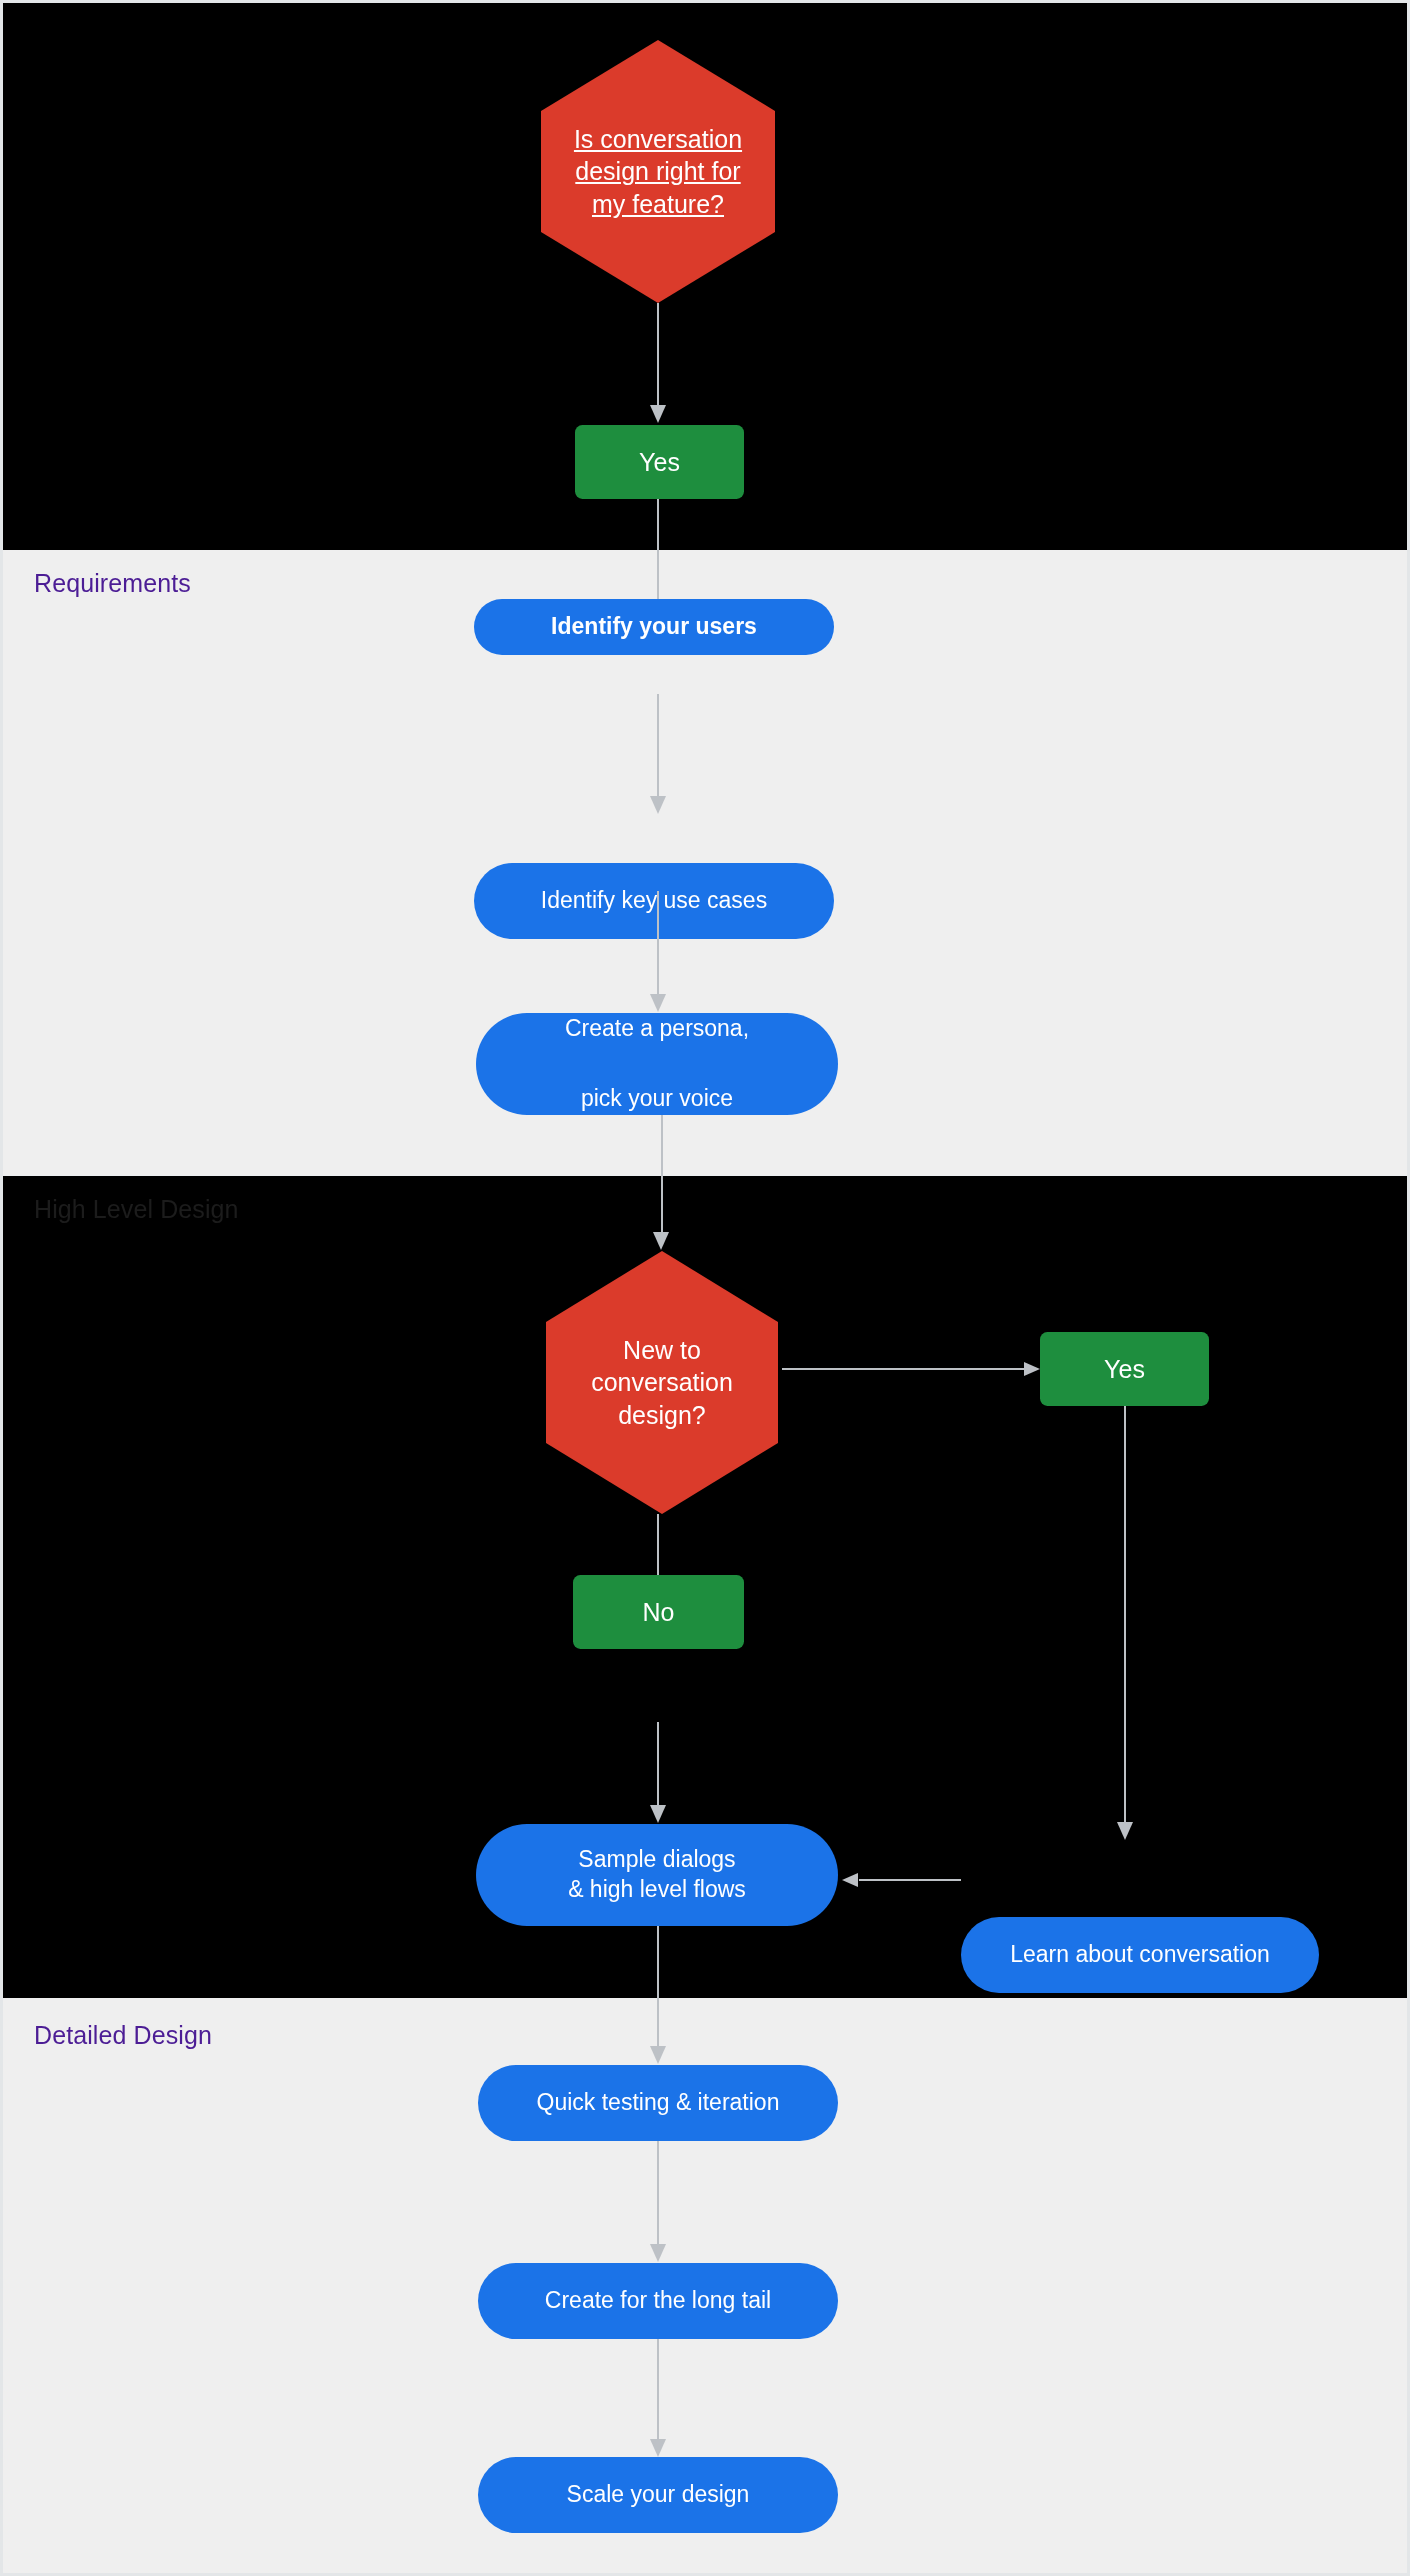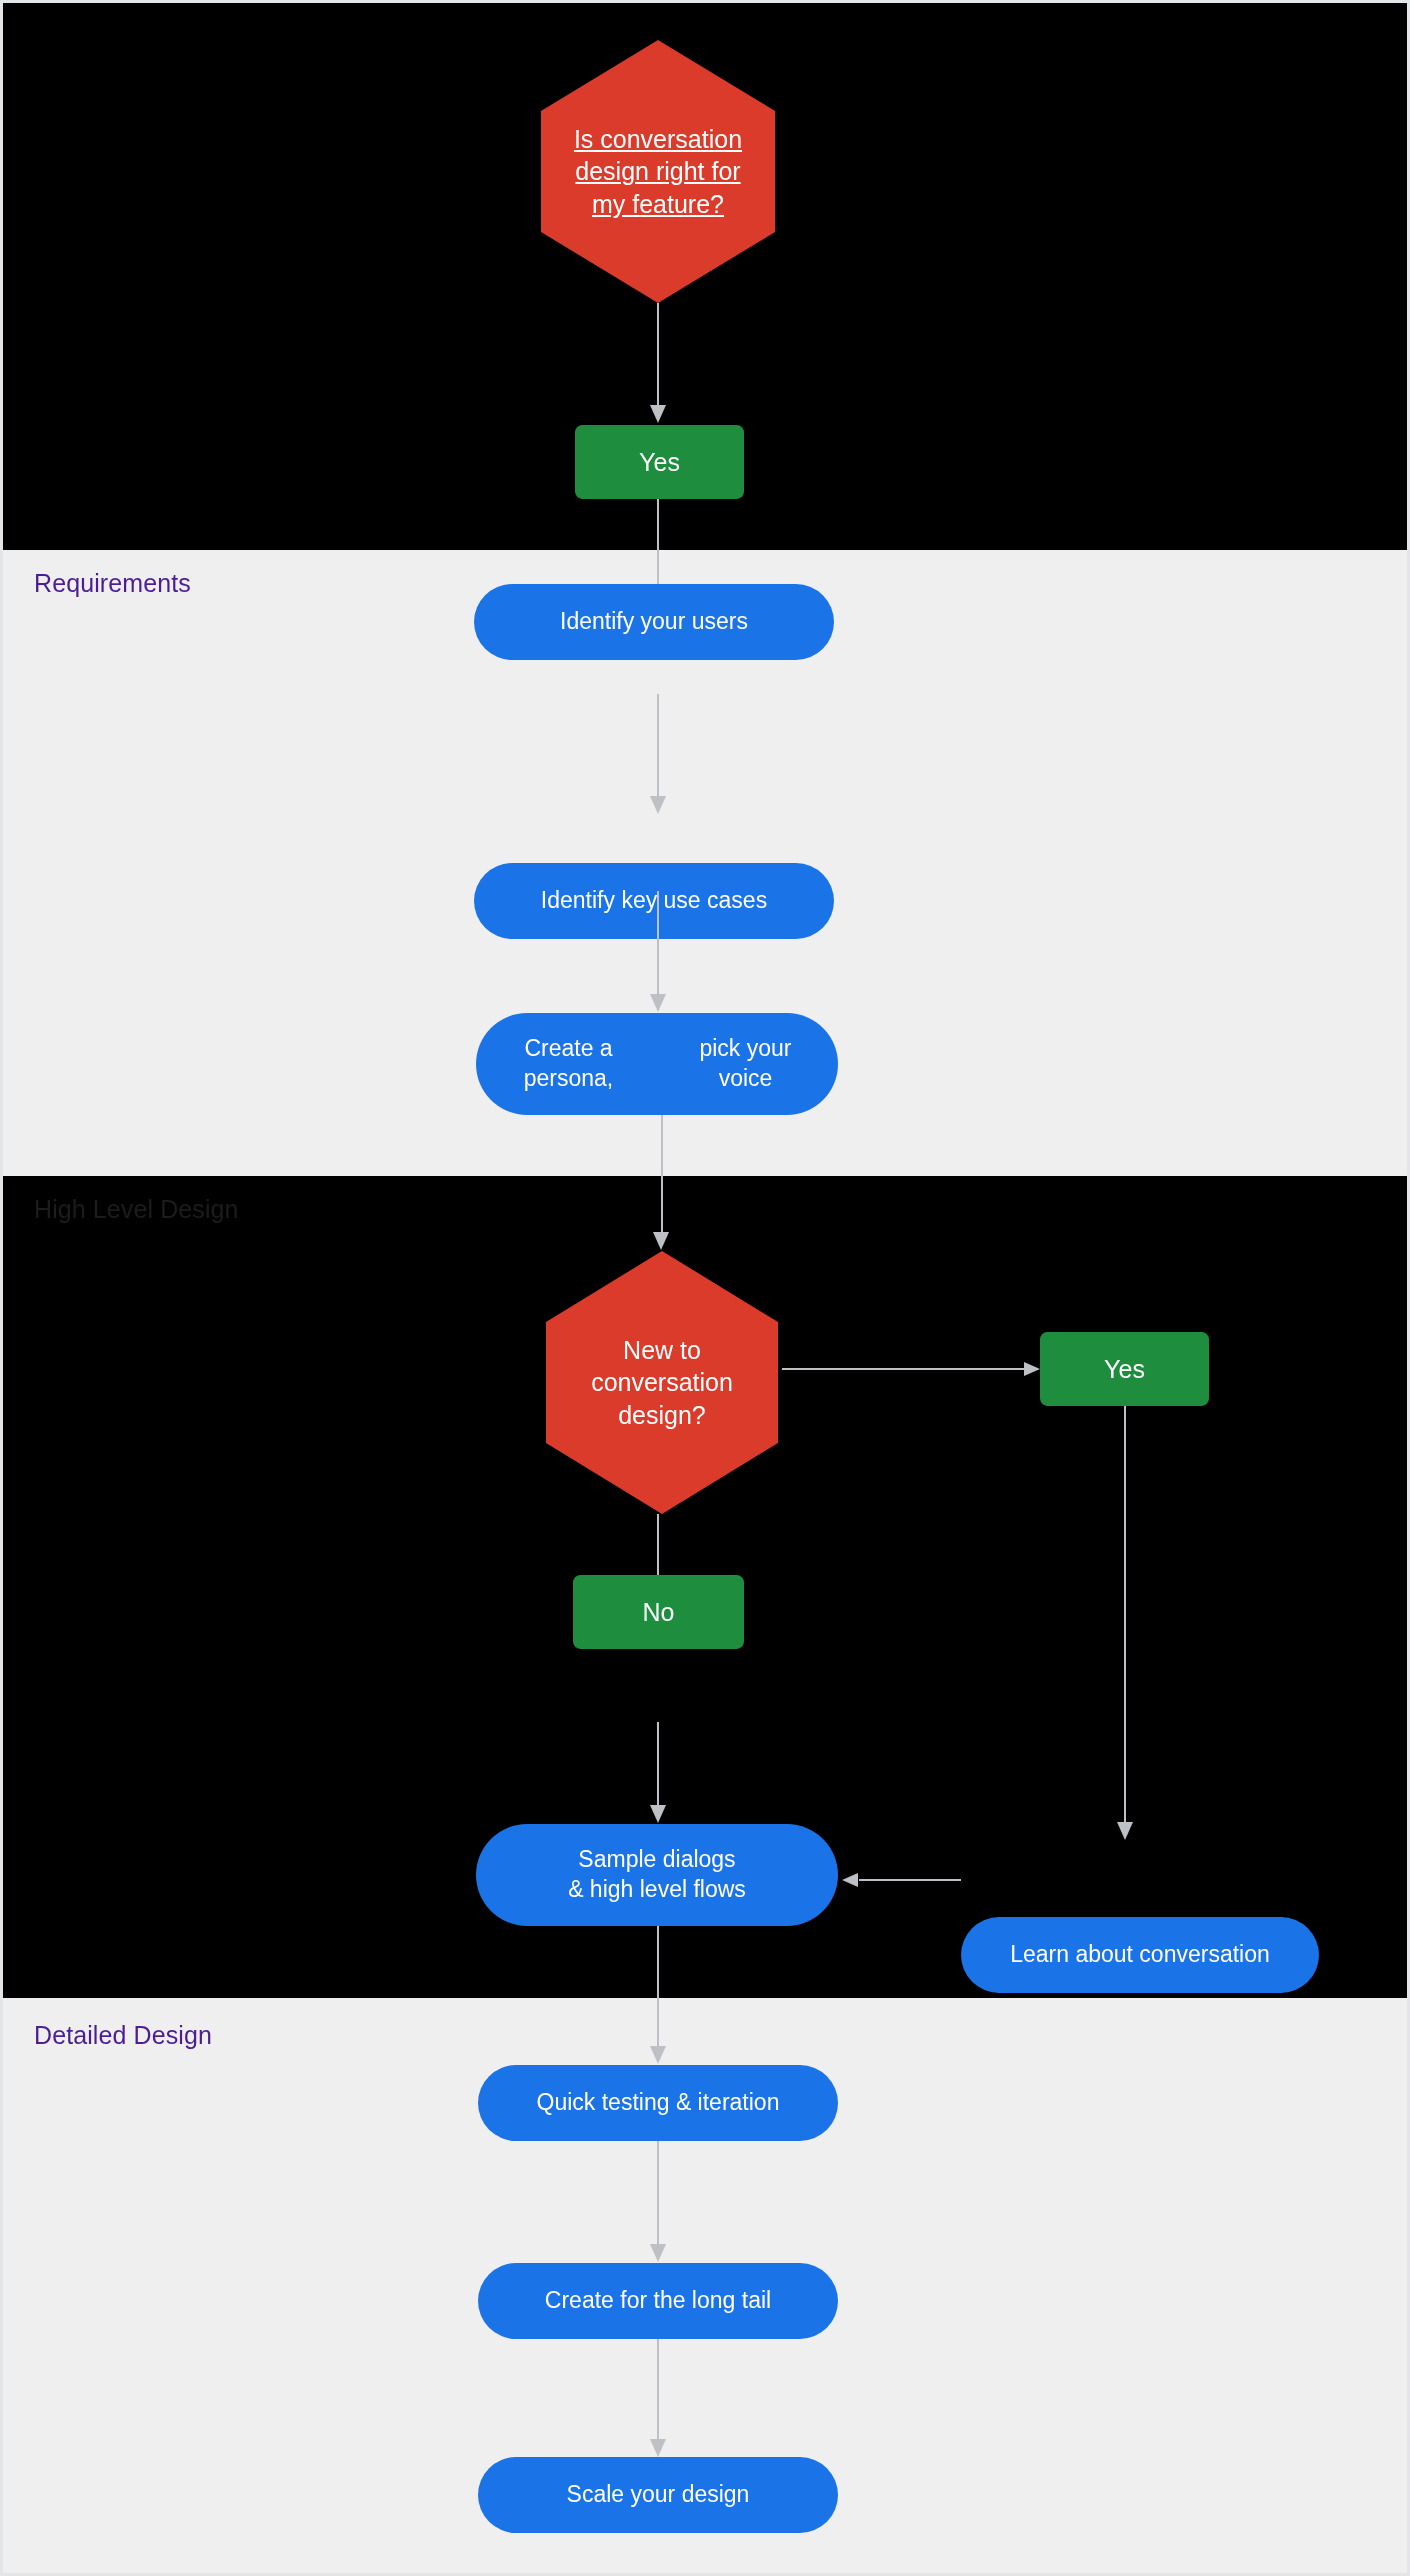--- a/index.html
+++ b/index.html
@@ -122,7 +122,7 @@
   <div class="vline" style="left:654px;top:496px;height:100px;"></div>
   <div class="arrowdown" style="left:647px;top:597px;"></div>
 
-  <div class="node pill" style="left:471px;top:581px;width:360px;height:76px;">
+  <div class="node pill" style="left:471px;top:596px;width:360px;height:56px;font-weight:bold;">
     <span>Identify your users</span>
   </div>
 

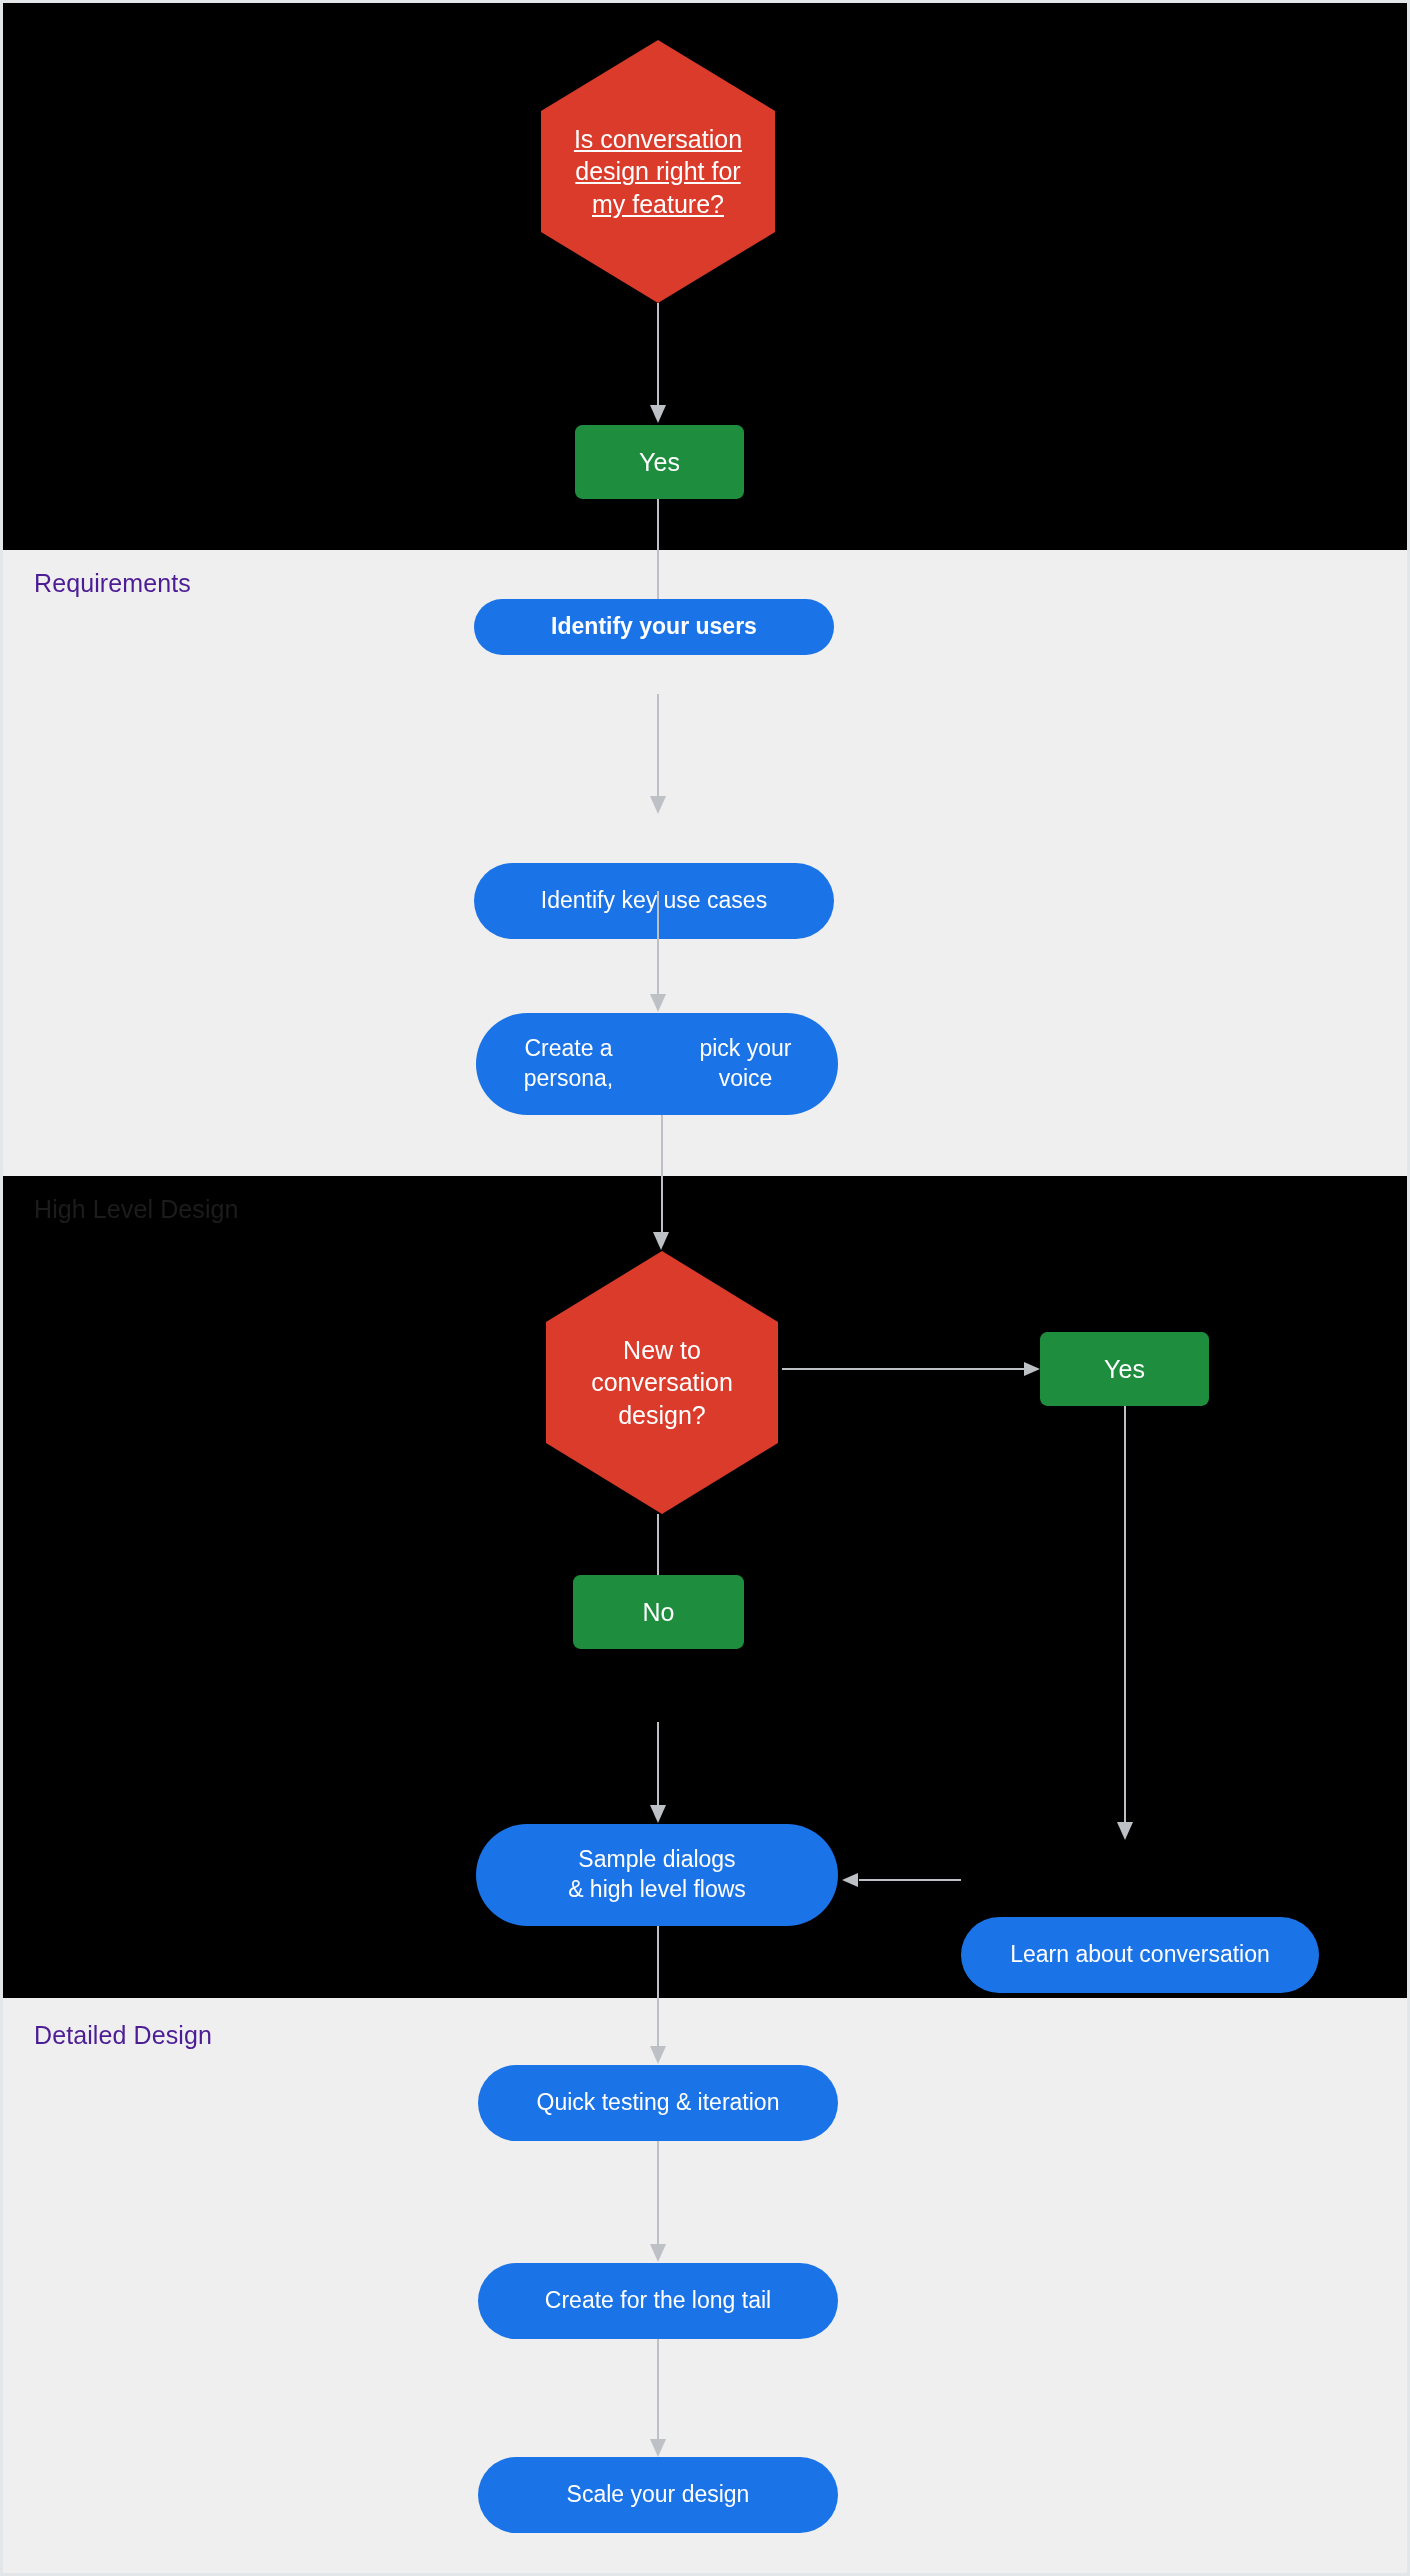--- a/index.html
+++ b/index.html
@@ -136,7 +136,7 @@
   <div class="vline" style="left:654px;top:888px;height:103px;"></div>
   <div class="arrowdown" style="left:647px;top:991px;"></div>
 
-  <div class="node pill" style="left:473px;top:1010px;width:362px;height:102px;flex-direction:row;gap:40px;">
+  <div class="node pill" style="left:473px;top:1010px;width:362px;height:102px;flex-direction:column;gap:40px;">
     <span>Create a persona,</span>
     <span>pick your voice</span>
   </div>

